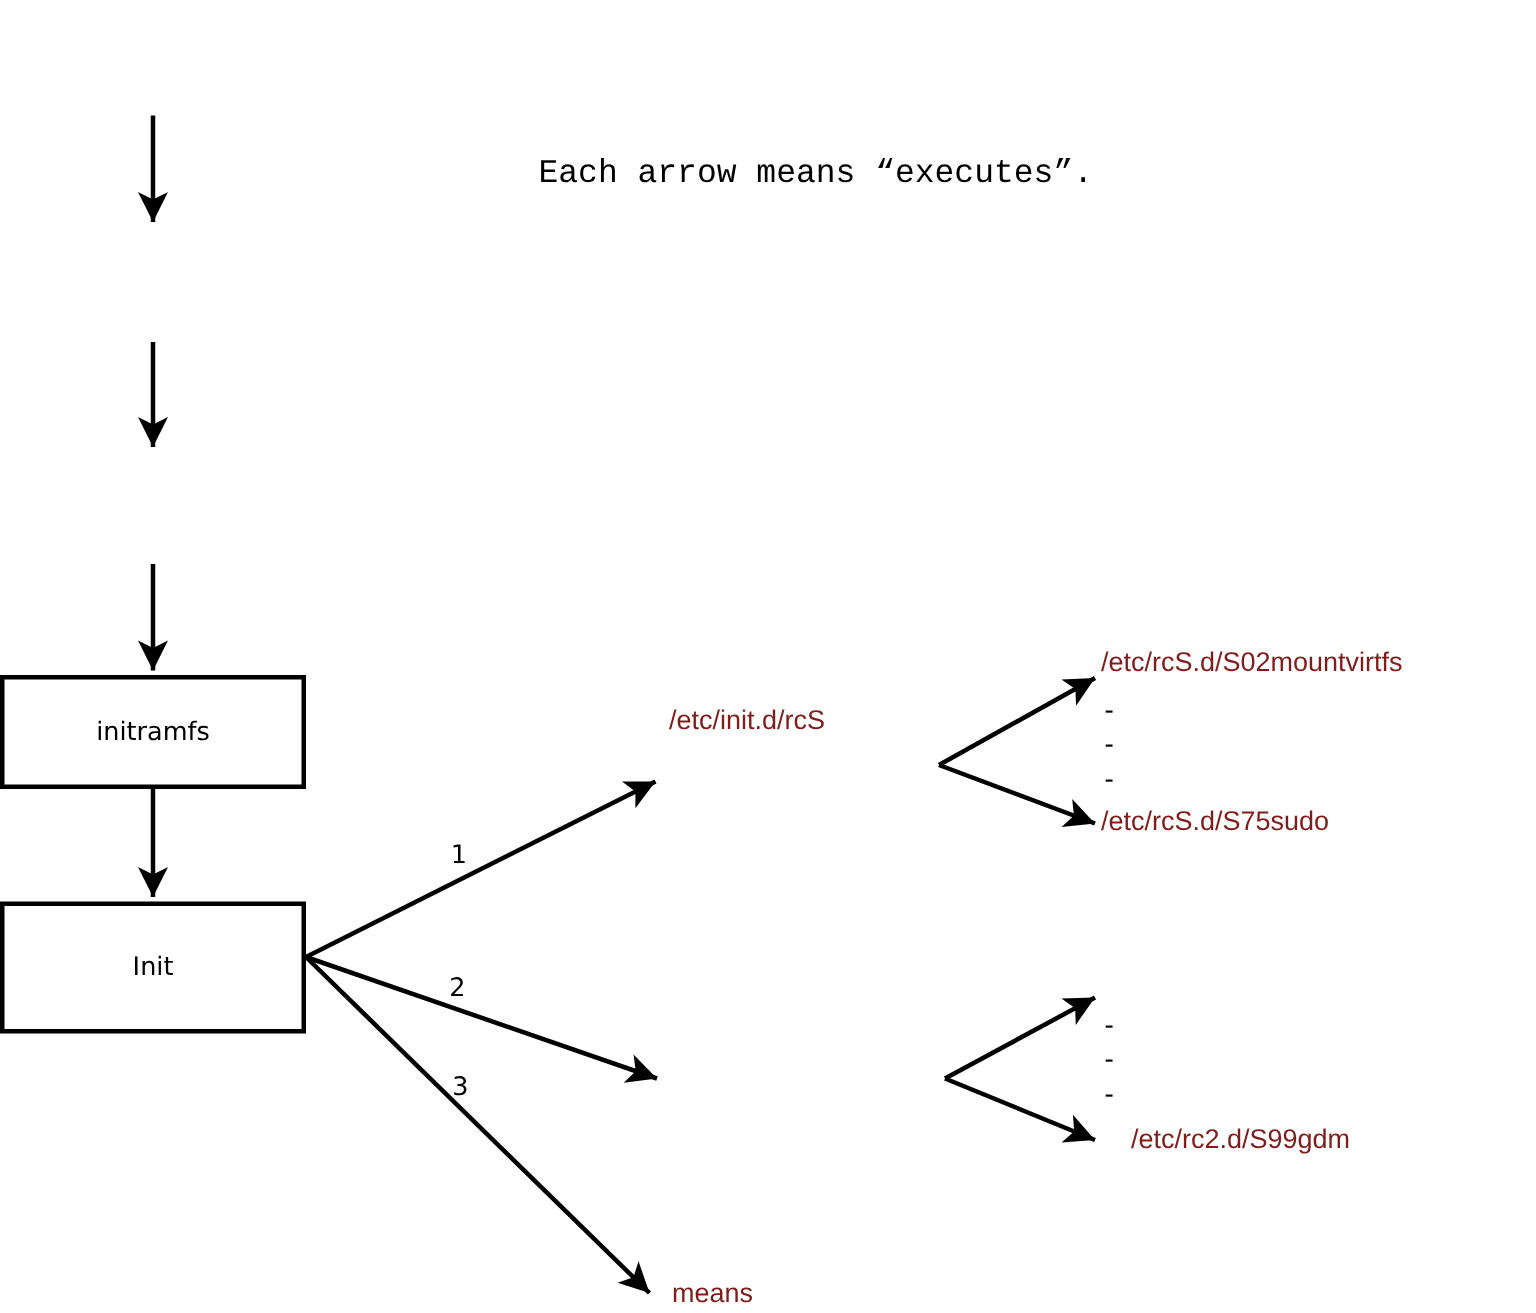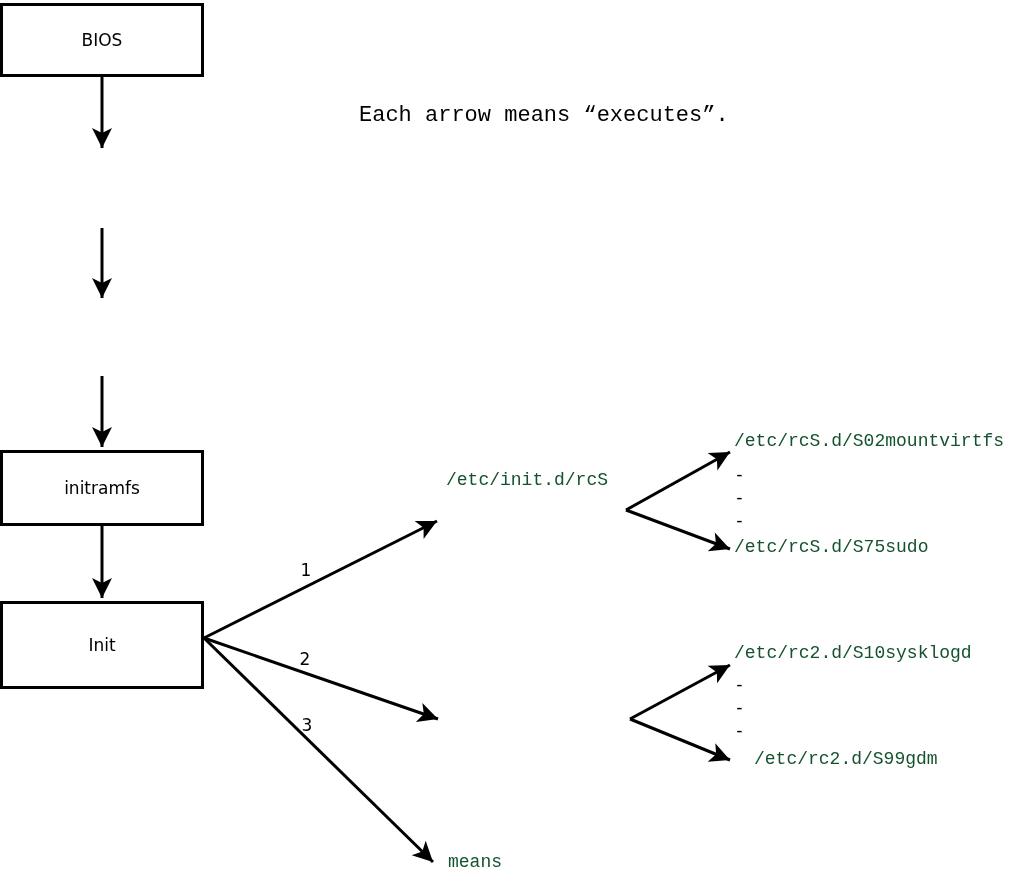--- a/index.html
+++ b/index.html
@@ -93,9 +93,6 @@
     <line x1="630" y1="719" x2="730" y2="760" stroke="#000" stroke-width="3" marker-end="url(#ah)"></line>
   </svg>
 
-  <div class="box" style="top:3px;   height:74px;">
-    <span>BIOS</span>
-  </div>
   <div class="box" style="top:450px; height:76px;">
     <span>initramfs</span>
   </div>

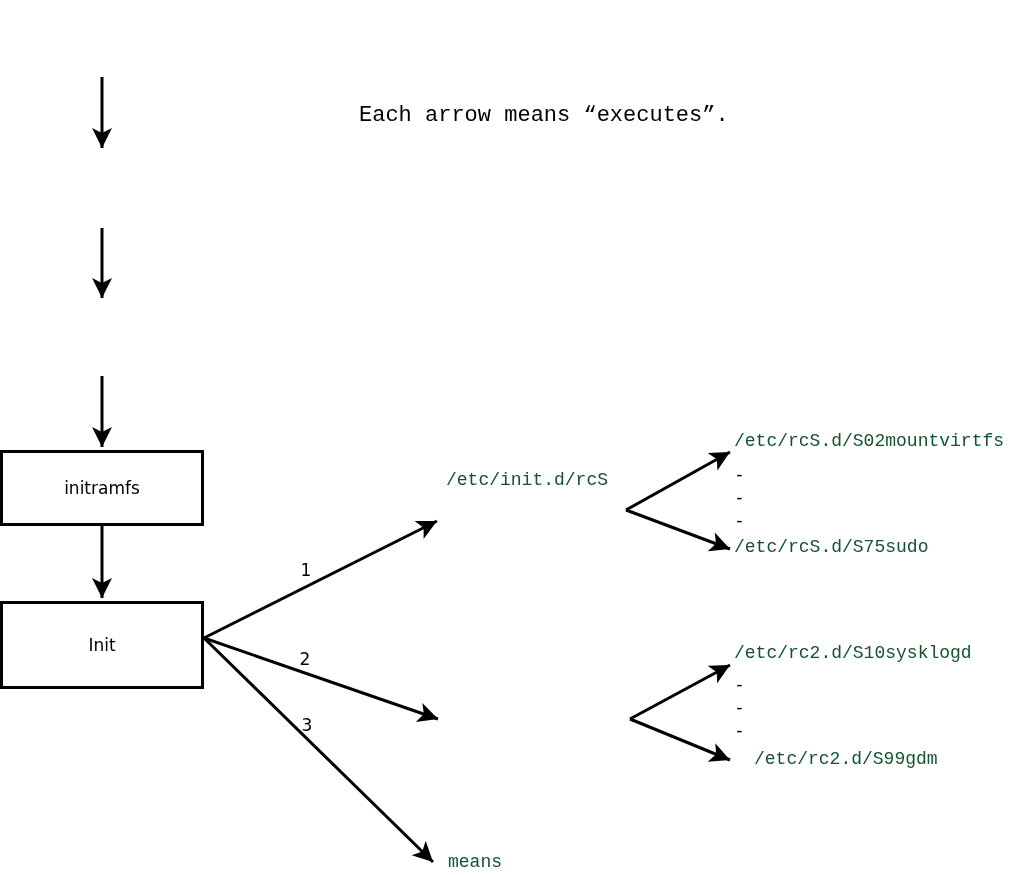--- a/index.html
+++ b/index.html
@@ -51,10 +51,10 @@
   }
   .mono {
     position: absolute;
-    font-family: Liberation Mono, monospace;
+    font-family: Liberation Sans, sans-serif;
     font-size: 18px;
     line-height: 21px;
-    color: #14532d;
+    color: #7f1d1d;
     white-space: pre;
   }
   .ellipsis {

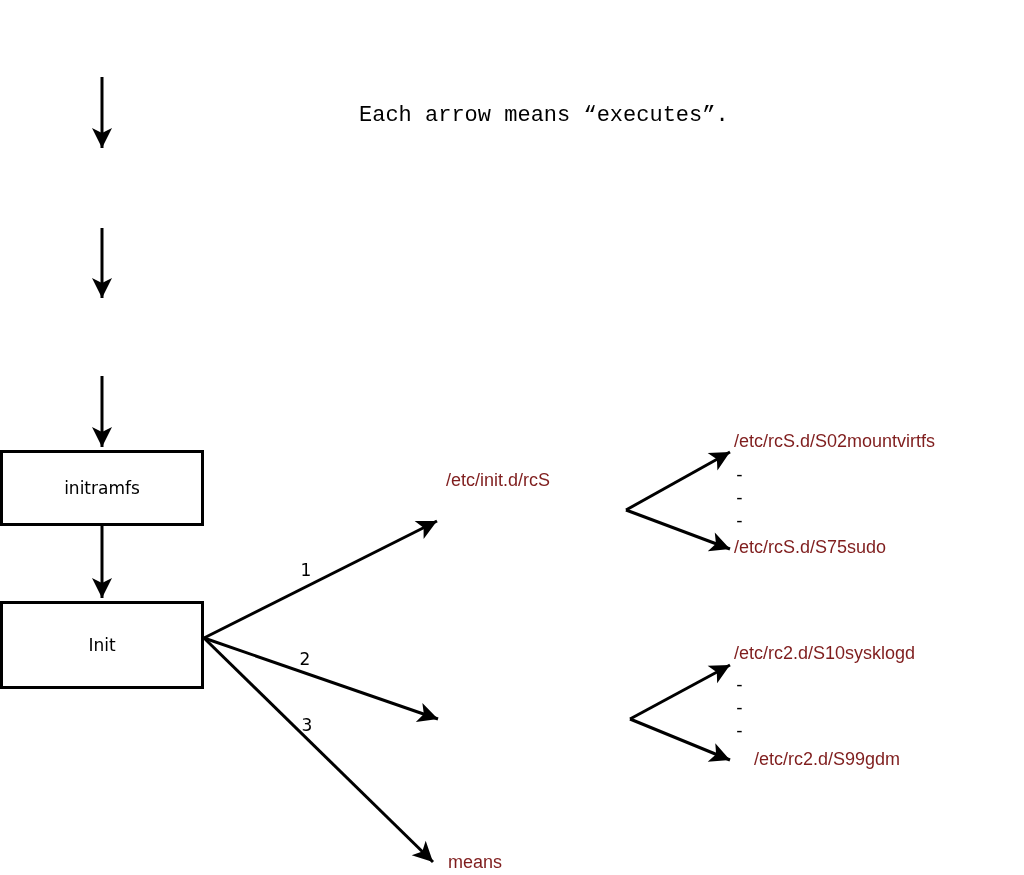--- a/index.html
+++ b/index.html
@@ -117,7 +117,6 @@
   </div>
   <div class="mono" style="left:734px; top:537px;">/etc/rcS.d/S75sudo</div>
 
-  <div class="mono" style="left:734px; top:643px;">/etc/rc2.d/S10sysklogd</div>
   <div class="ellipsis" style="left:734px; top:672px;">
     <div>-</div>
     <div>-</div>

